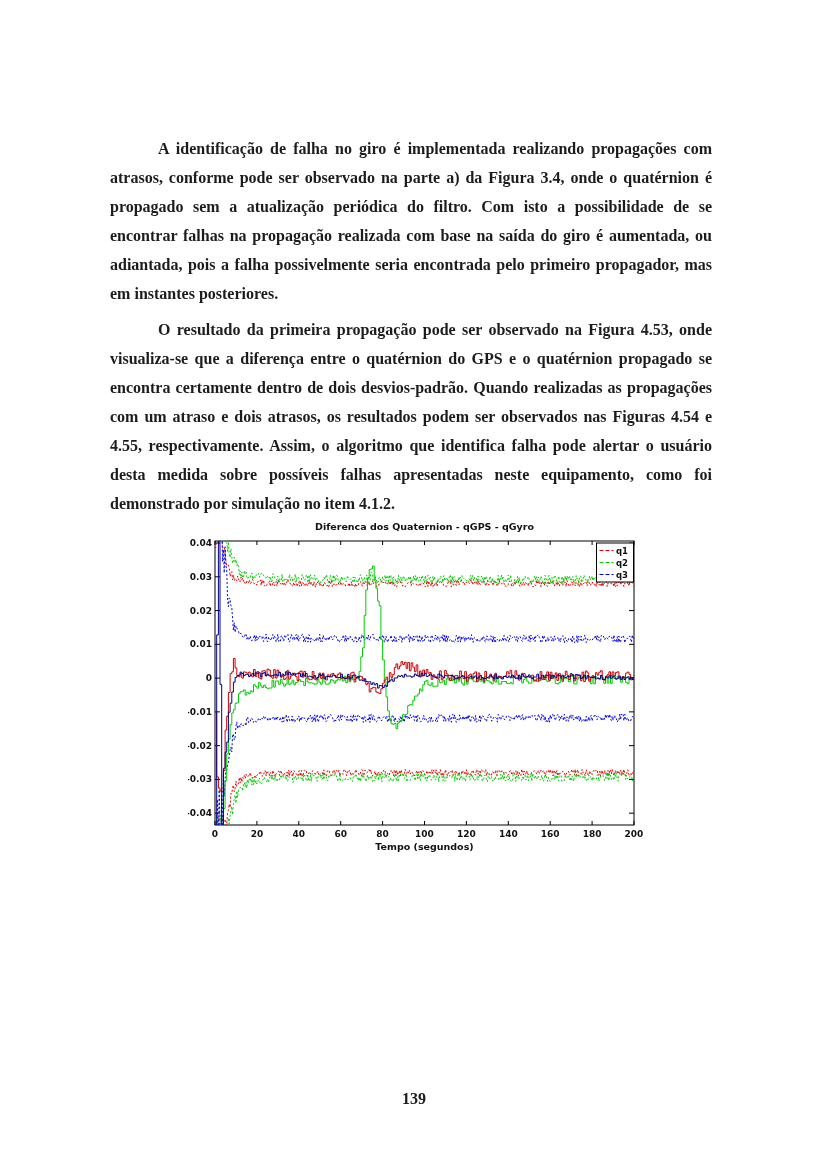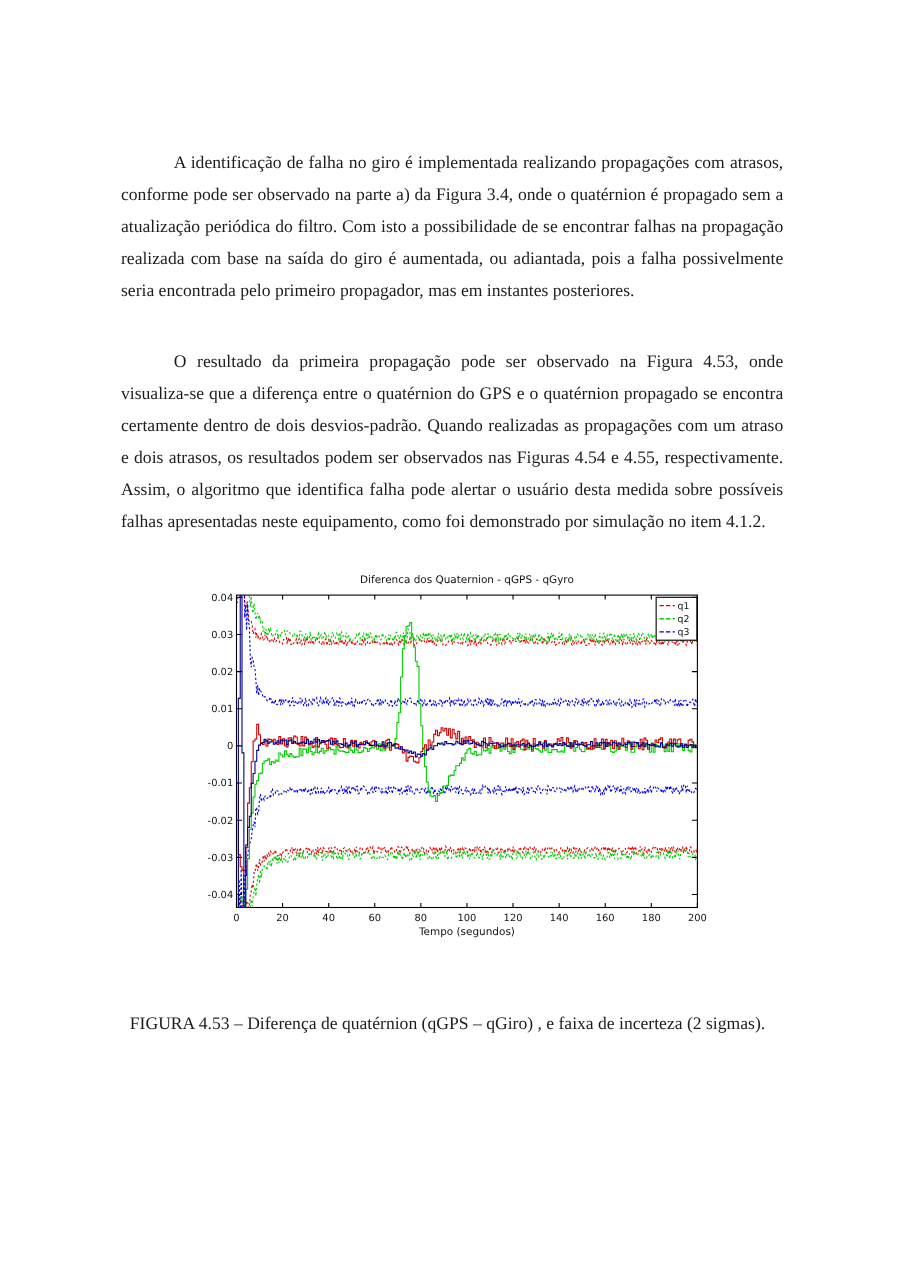--- a/index.html
+++ b/index.html
@@ -11,6 +11,7 @@
     font-family:"Liberation Serif", serif;
     color:#1a1a1a;
     overflow:hidden;
+    font-weight:bold;
   }
   .body-par{
     position:absolute;

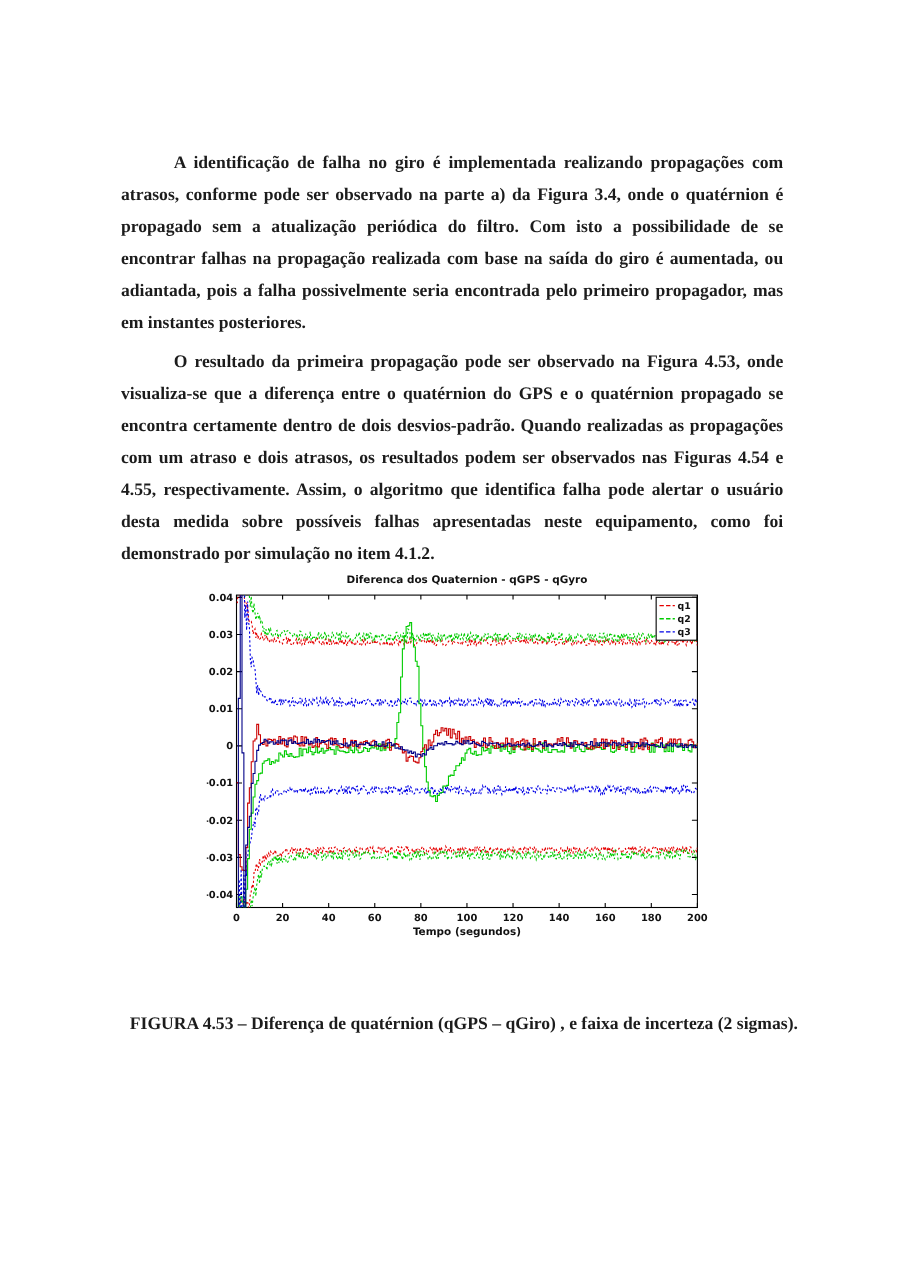--- a/index.html
+++ b/index.html
@@ -149,7 +149,6 @@
         <text x="428" y="61.5" font-size="8.5">q3</text>
       </svg></div>
 
-  <p class="caption">FIGURA 4.53 – Diferença de quatérnion (qGPS – qGiro) , e faixa de incerteza (2 sigmas).</p>
 
 
 </div>

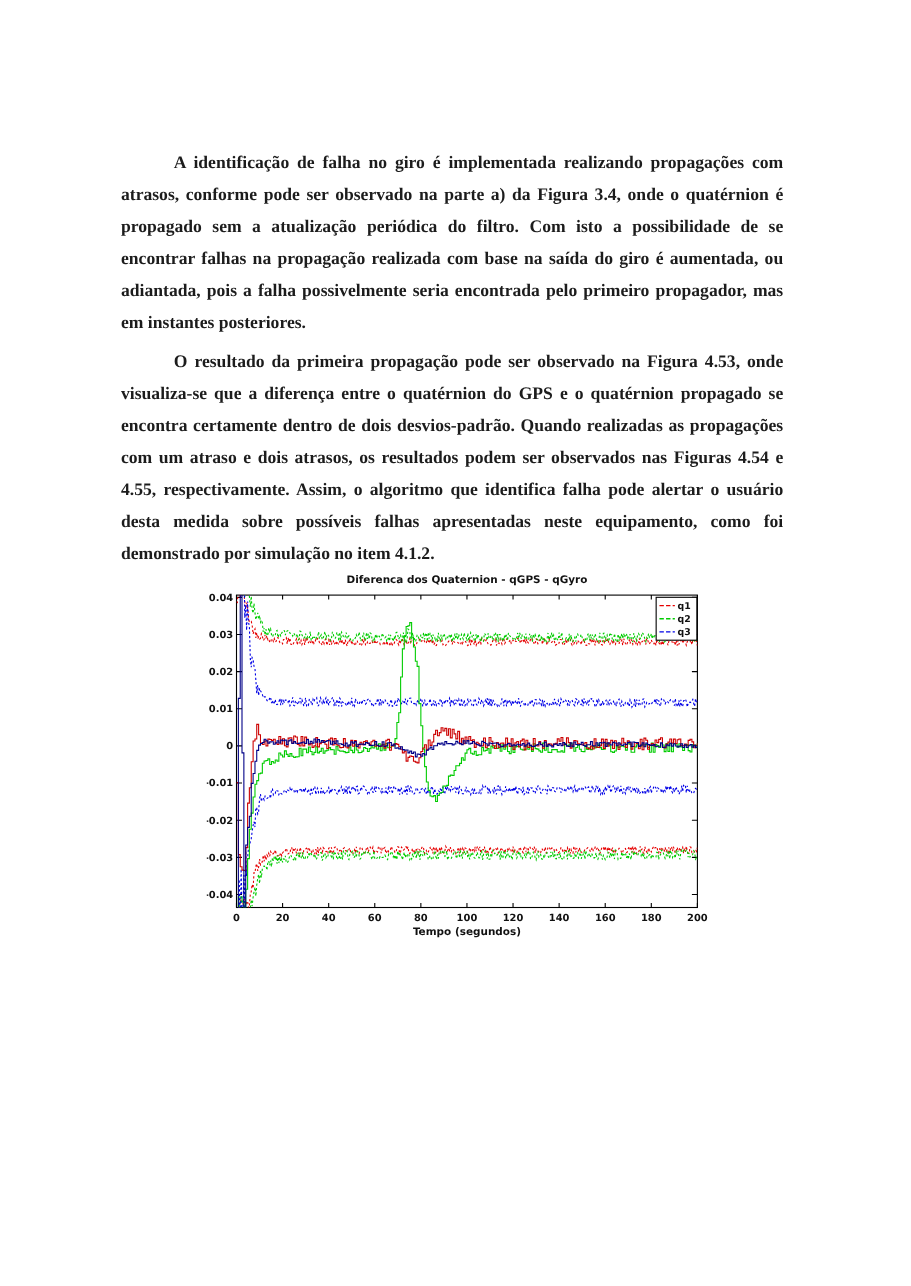--- a/index.html
+++ b/index.html
@@ -150,6 +150,7 @@
       </svg></div>
 
 
+  <div class="page-number">139</div>
 
 </div>
 

